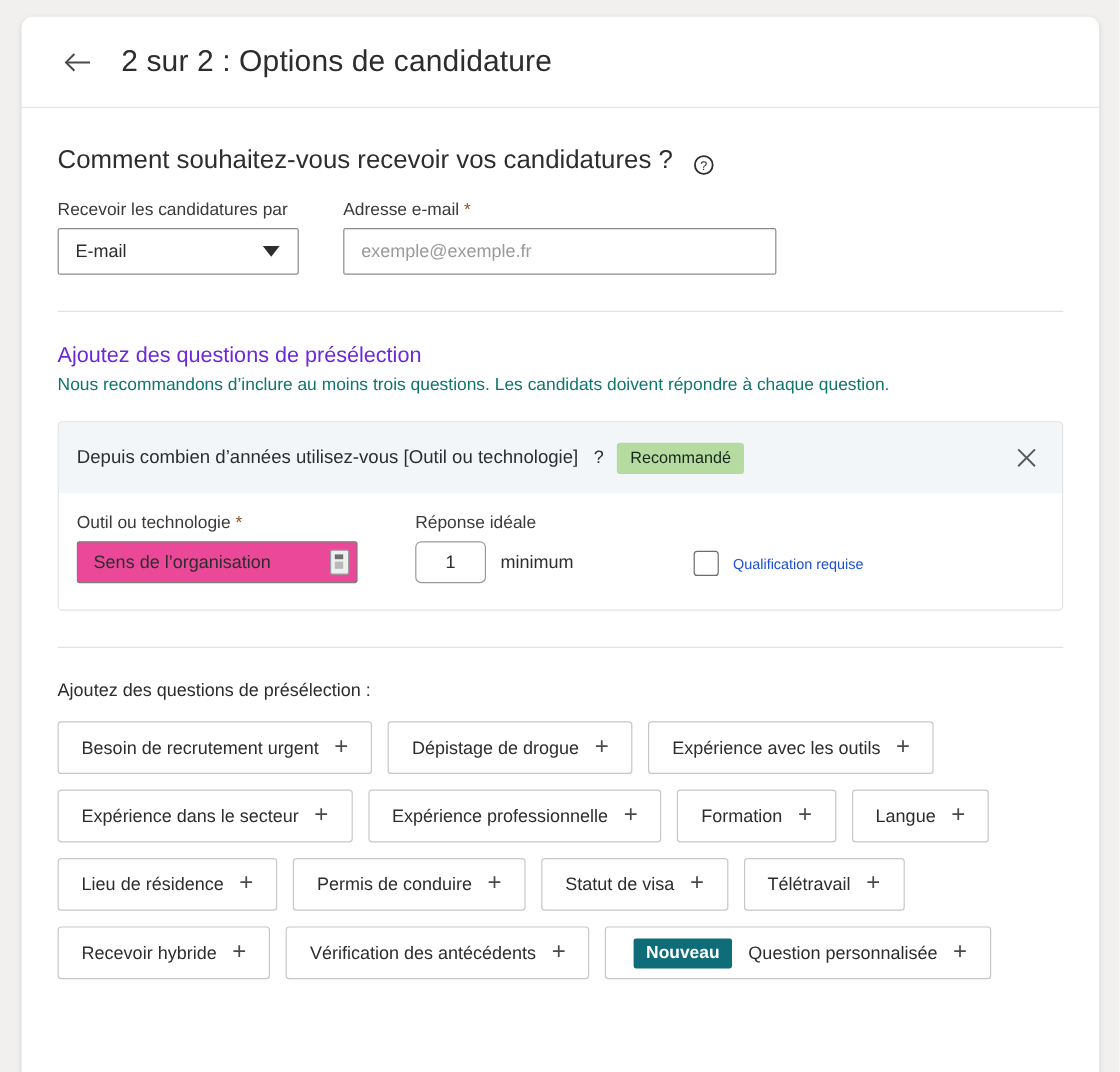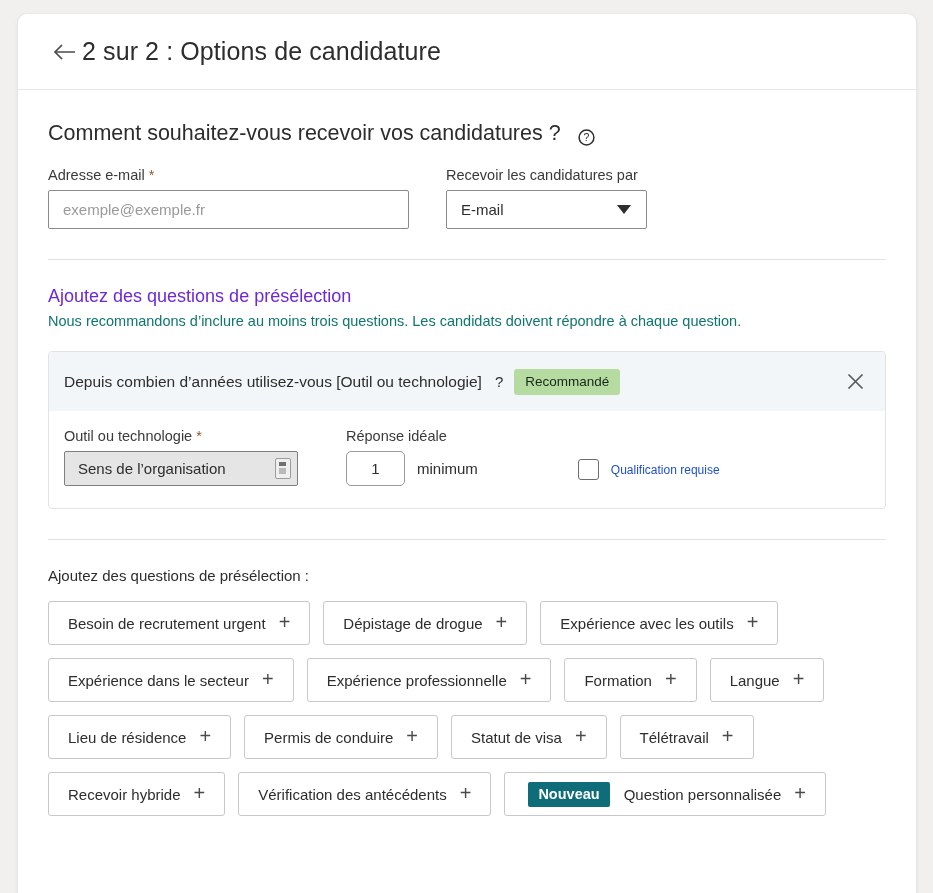--- a/index.html
+++ b/index.html
@@ -53,6 +53,7 @@
     font-size: 25px;
     font-weight: 400;
     color: #2d2d2d;
+    margin-left: 19px;
     letter-spacing: 0.1px;
     white-space: nowrap;
   }

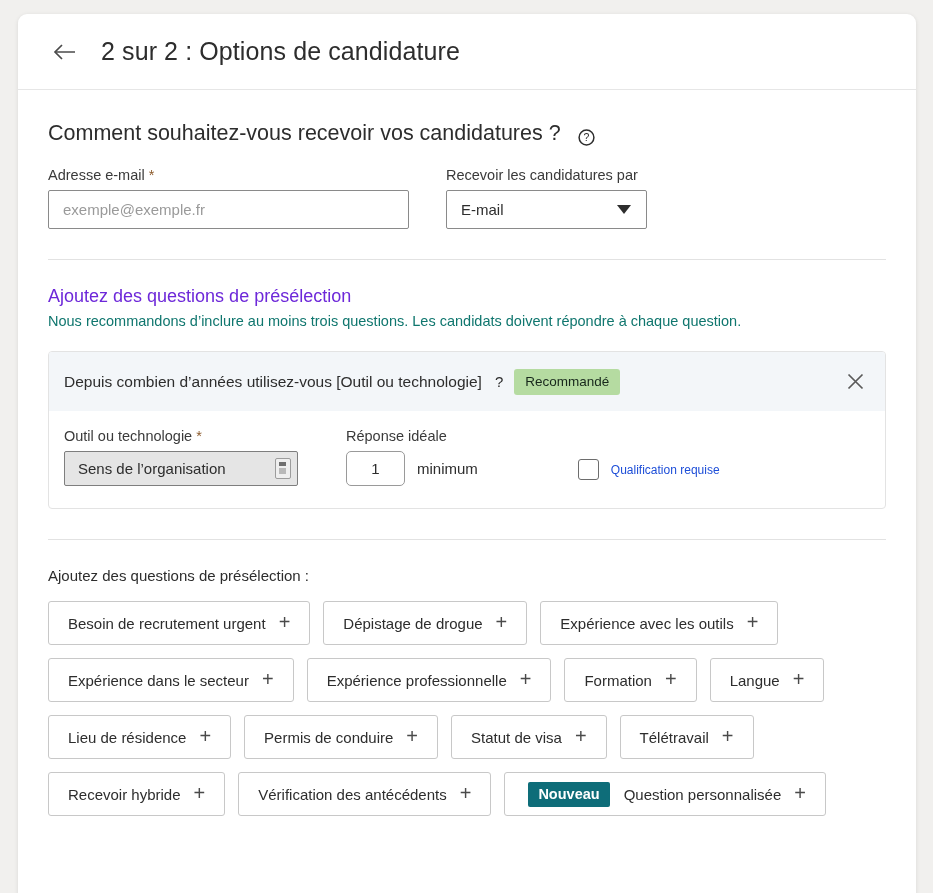--- a/index.html
+++ b/index.html
@@ -346,19 +346,19 @@
 
     <div class="field-row">
       <div class="field">
+        <span class="field-label">Recevoir les candidatures par</span>
+        <div class="select-box">
+          <span>E-mail</span>
+          <span class="caret"></span>
+        </div>
+      </div>
+
+      <div class="field">
         <span class="field-label">
           <span>Adresse e-mail</span>
           <span class="req-star">*</span>
         </span>
         <input class="text-input" type="text" placeholder="exemple@exemple.fr" style="">
-      </div>
-
-      <div class="field">
-        <span class="field-label">Recevoir les candidatures par</span>
-        <div class="select-box">
-          <span>E-mail</span>
-          <span class="caret"></span>
-        </div>
       </div>
     </div>
 

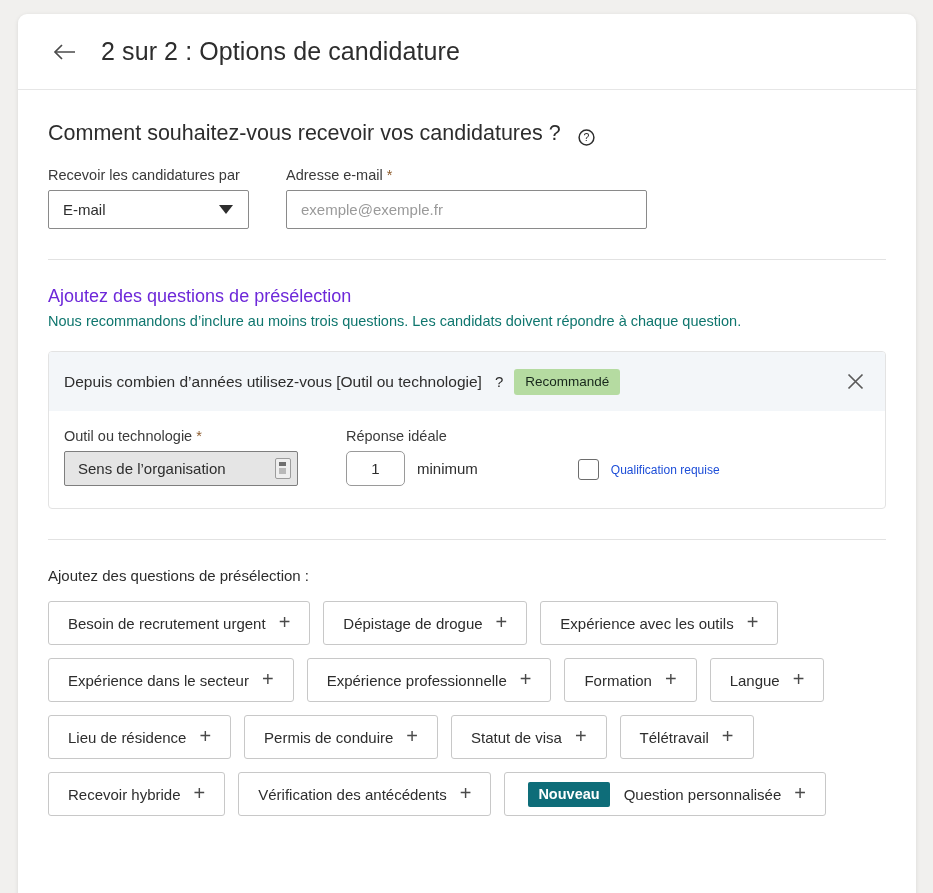--- a/index.html
+++ b/index.html
@@ -212,7 +212,7 @@
     font-size: 15px;
     color: #2d2d2d;
     cursor: pointer;
-    background: #e5e5e5;
+    background: #ec4899;
   }
   .autofill-icon {
     width: 14px; height: 19px;

